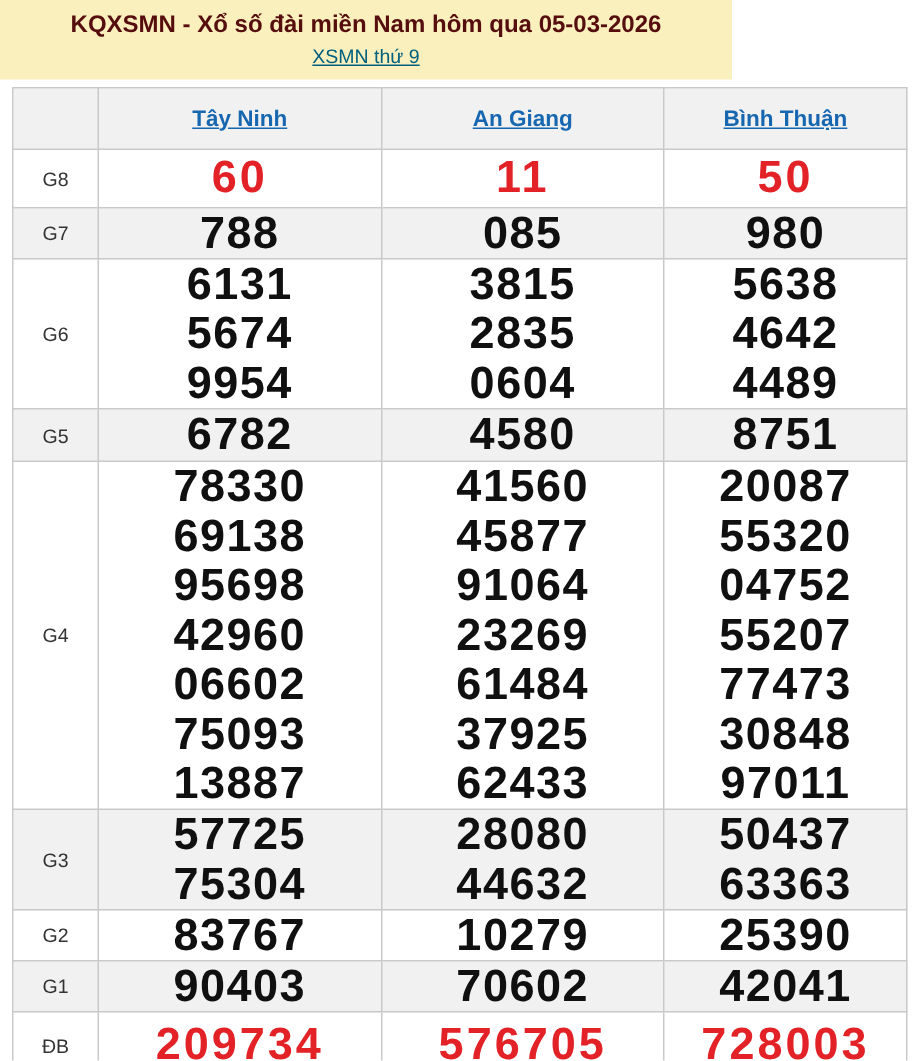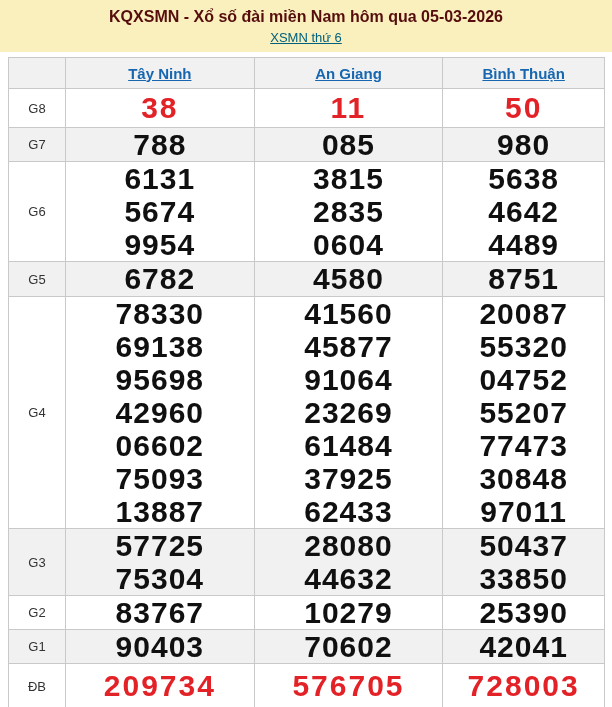--- a/index.html
+++ b/index.html
@@ -22,7 +22,7 @@
   }
   .banner{
     background:var(--banner-bg);
-    width:612px;
+    width:488px;
     padding:7px 0 6px 0;
     text-align:center;
   }

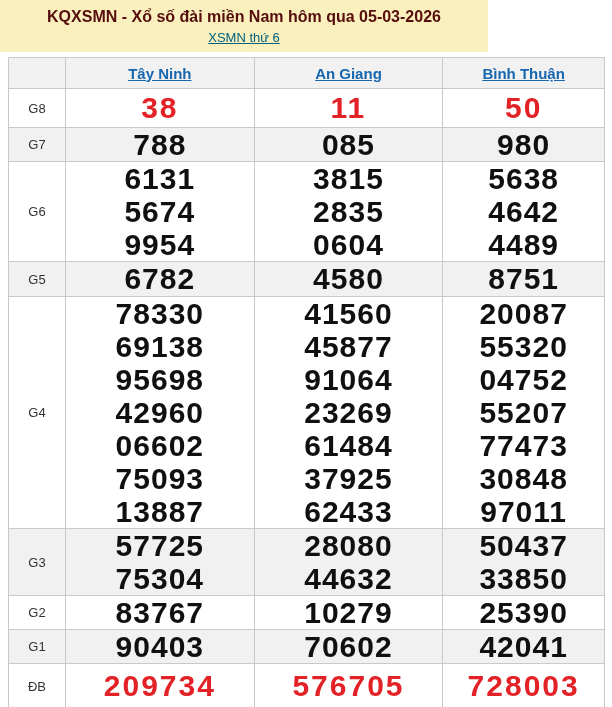--- a/index.html
+++ b/index.html
@@ -96,7 +96,7 @@
 
 <div class="banner">
   <h1>KQXSMN - Xổ số đài miền Nam hôm qua 05-03-2026</h1>
-  <a class="sub" href="#">XSMN thứ 6</a>
+  <a class="sub" href="#">XSMN thứ 9</a>
 </div>
 
 <div class="table-wrap">

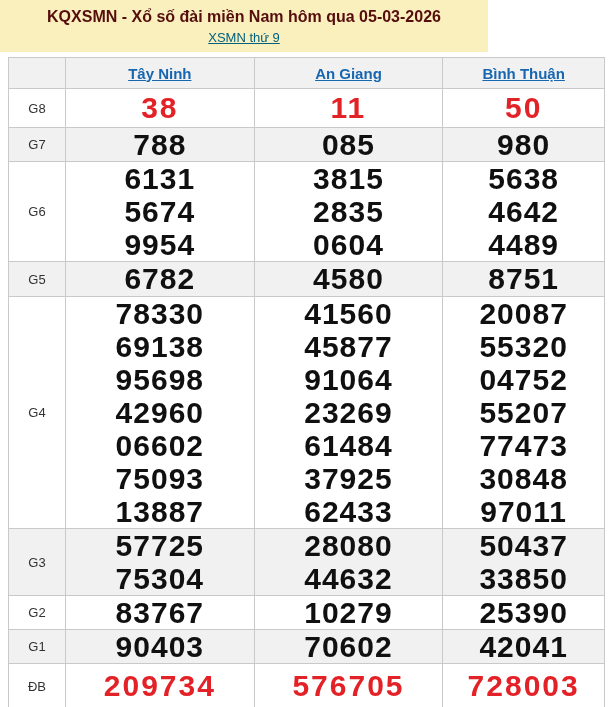--- a/index.html
+++ b/index.html
@@ -57,7 +57,7 @@
     vertical-align:middle;
   }
   tr.head th{
-    height:31px;
+    height:41px;
     background:var(--alt-bg);
     font-size:15px;
   }

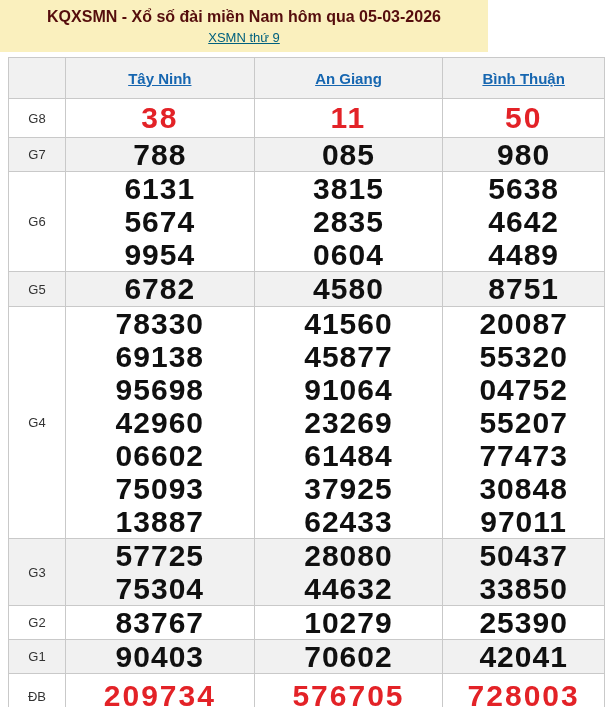--- a/index.html
+++ b/index.html
@@ -117,7 +117,7 @@
         <tr class="big">
           <td class="label">G8</td>
           <td>
-            <div class="num">38</div>
+            <div class="num">60</div>
           </td>
           <td>
             <div class="num">11</div>

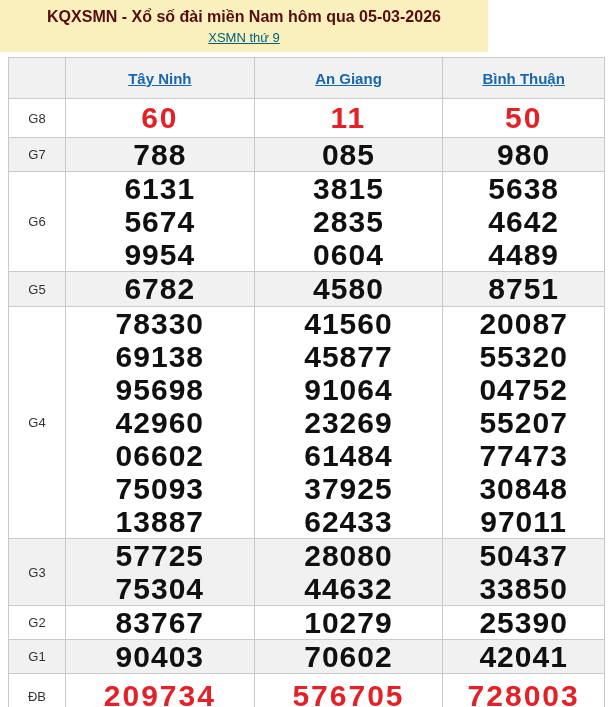--- a/index.html
+++ b/index.html
@@ -210,7 +210,7 @@
           </td>
           <td>
             <div class="num">50437</div>
-            <div class="num">33850</div>
+            <div class="num">63363</div>
           </td>
         </tr>
         <tr class="">

